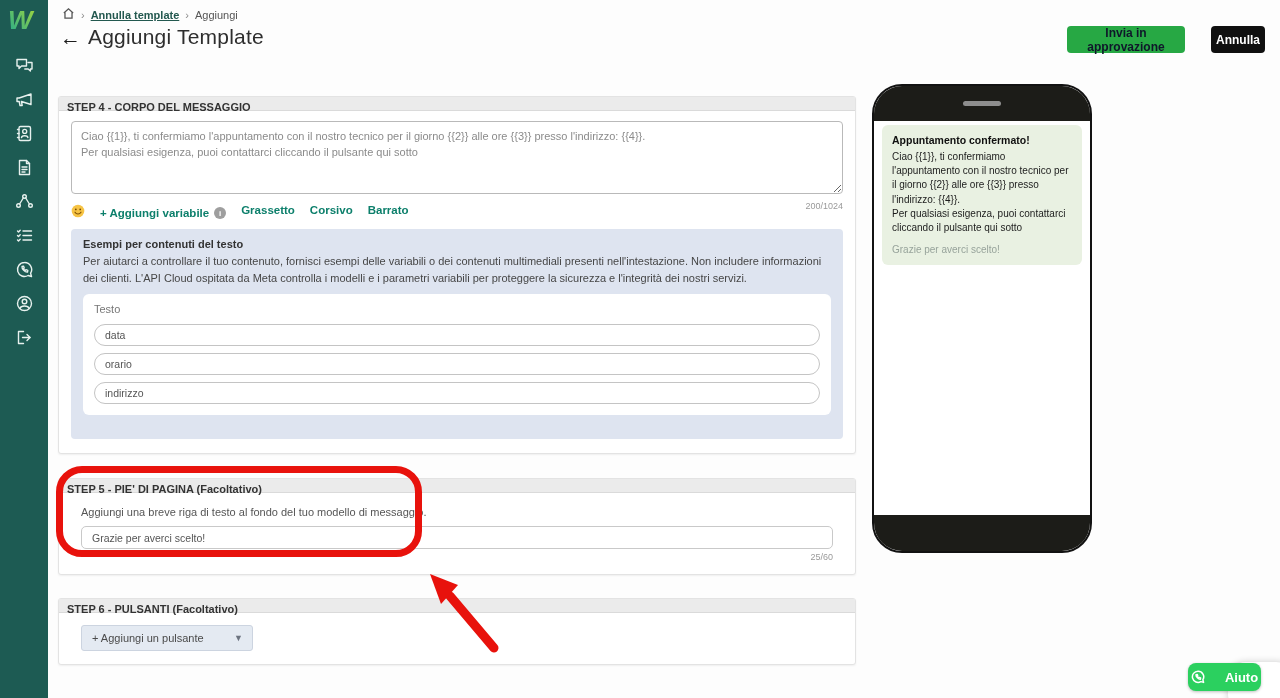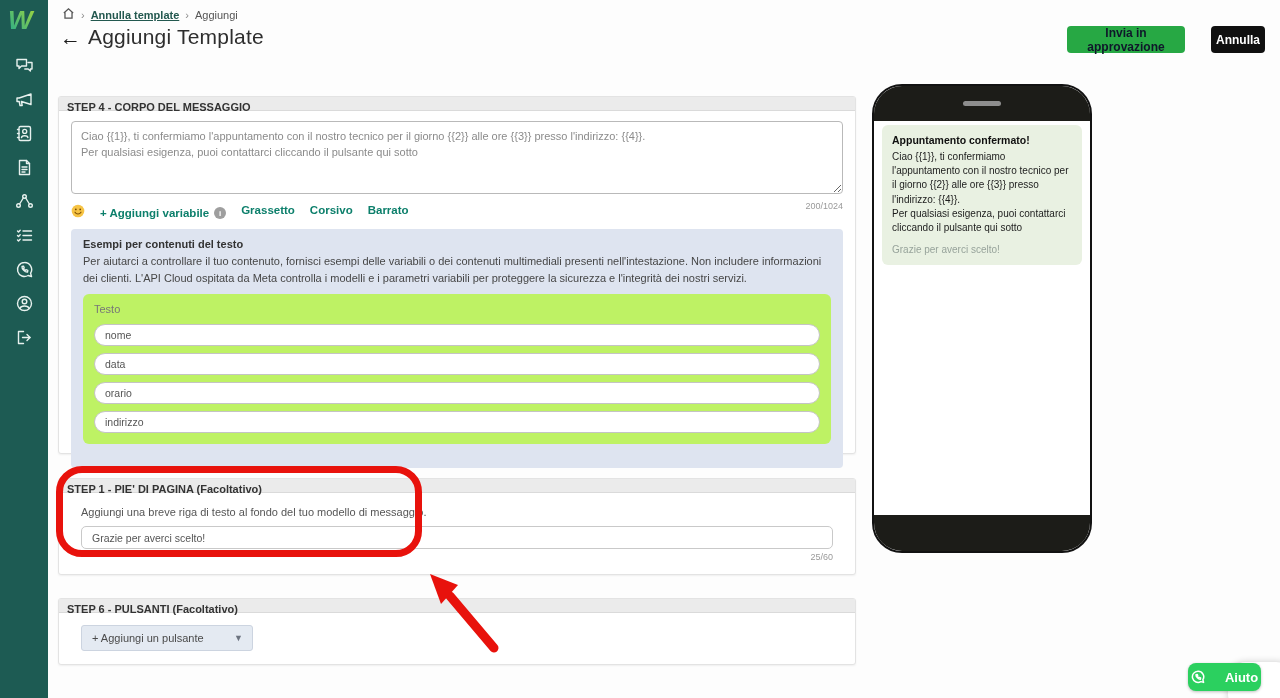--- a/index.html
+++ b/index.html
@@ -51,7 +51,7 @@
   .examples { margin-top:7px; background:#dee4f0; border-radius:4px; padding:9px 12px 24px; }
   .ex-title { font-size:11px; font-weight:700; color:#333; }
   .ex-desc { font-size:11px; color:#464646; line-height:1.5; margin-top:3px; }
-  .ex-inner { background:#bef264; border-radius:6px; margin-top:8px; padding:9px 11px 11px; }
+  .ex-inner { background:#ffffff; border-radius:6px; margin-top:8px; padding:9px 11px 11px; }
   .ex-label { font-size:11px; color:#777; }
   .ex-input { display:block; width:100%; height:22px; border:1px solid #c4c4c4; border-radius:11px; margin-top:7px;
     padding:0 10px; font-size:10.5px; color:#555; font-family:inherit; background:#fff; outline:none; }

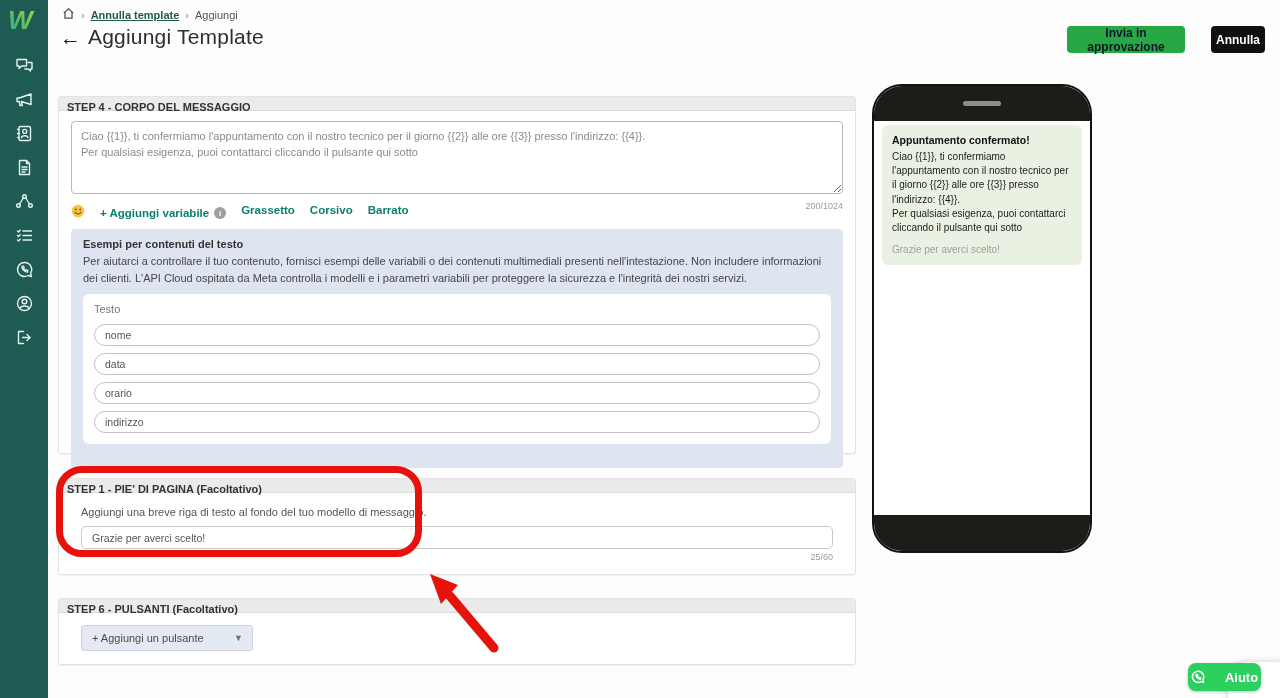--- a/index.html
+++ b/index.html
@@ -223,7 +223,6 @@
       <div class="ex-desc">Per aiutarci a controllare il tuo contenuto, fornisci esempi delle variabili o dei contenuti multimediali presenti nell'intestazione. Non includere informazioni dei clienti. L'API Cloud ospitata da Meta controlla i modelli e i parametri variabili per proteggere la sicurezza e l'integrità dei nostri servizi.</div>
       <div class="ex-inner">
         <div class="ex-label">Testo</div>
-        <input class="ex-input" value="nome" style="">
         <input class="ex-input" value="data" style="">
         <input class="ex-input" value="orario" style="">
         <input class="ex-input" value="indirizzo" style="">

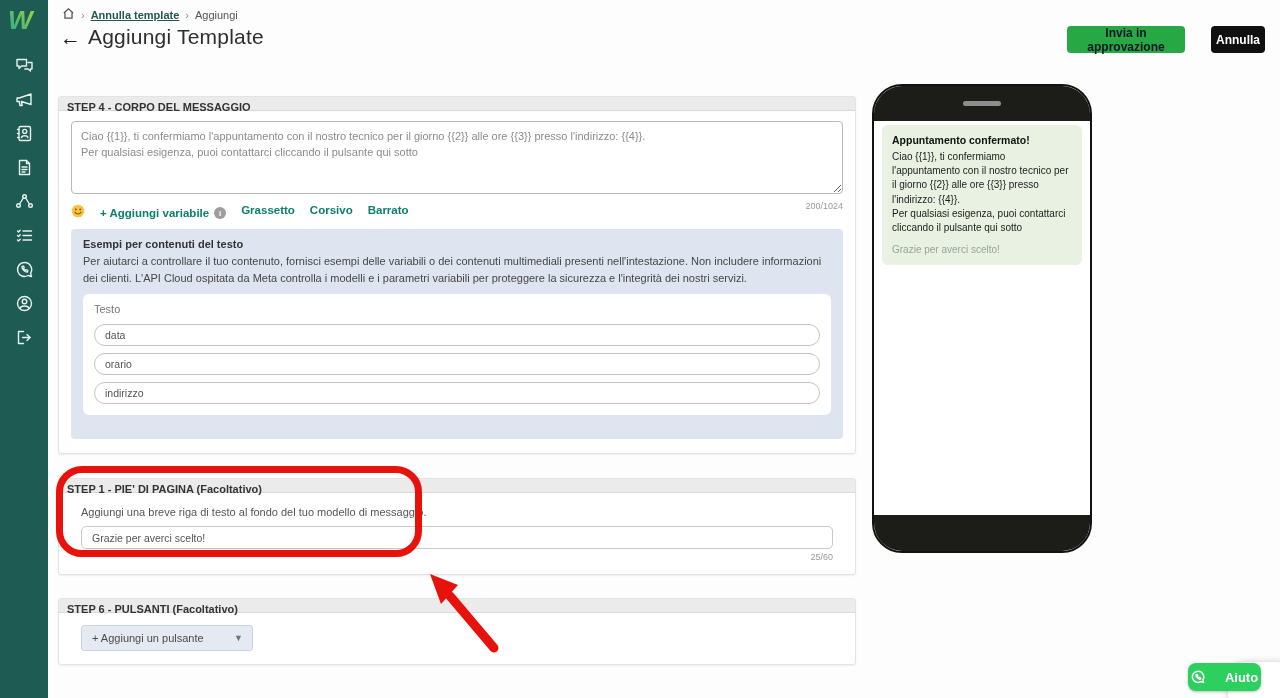--- a/index.html
+++ b/index.html
@@ -232,7 +232,7 @@
 </div>
 
 <div class="card card5">
-  <div class="card-header">STEP 1 - PIE' DI PAGINA (Facoltativo)</div>
+  <div class="card-header">STEP 5 - PIE' DI PAGINA (Facoltativo)</div>
   <div class="card5-body">
     <div class="footer-desc">Aggiungi una breve riga di testo al fondo del tuo modello di messaggio.</div>
     <input class="footer-input" value="Grazie per averci scelto!" style="">

